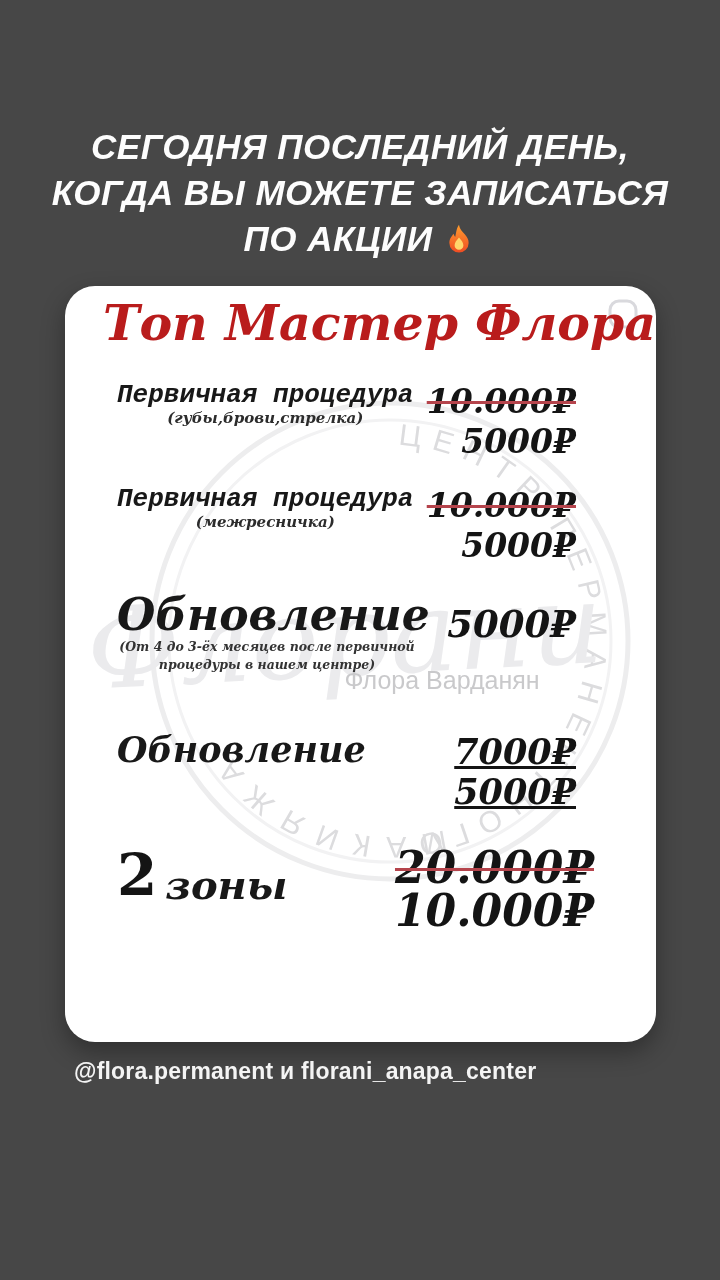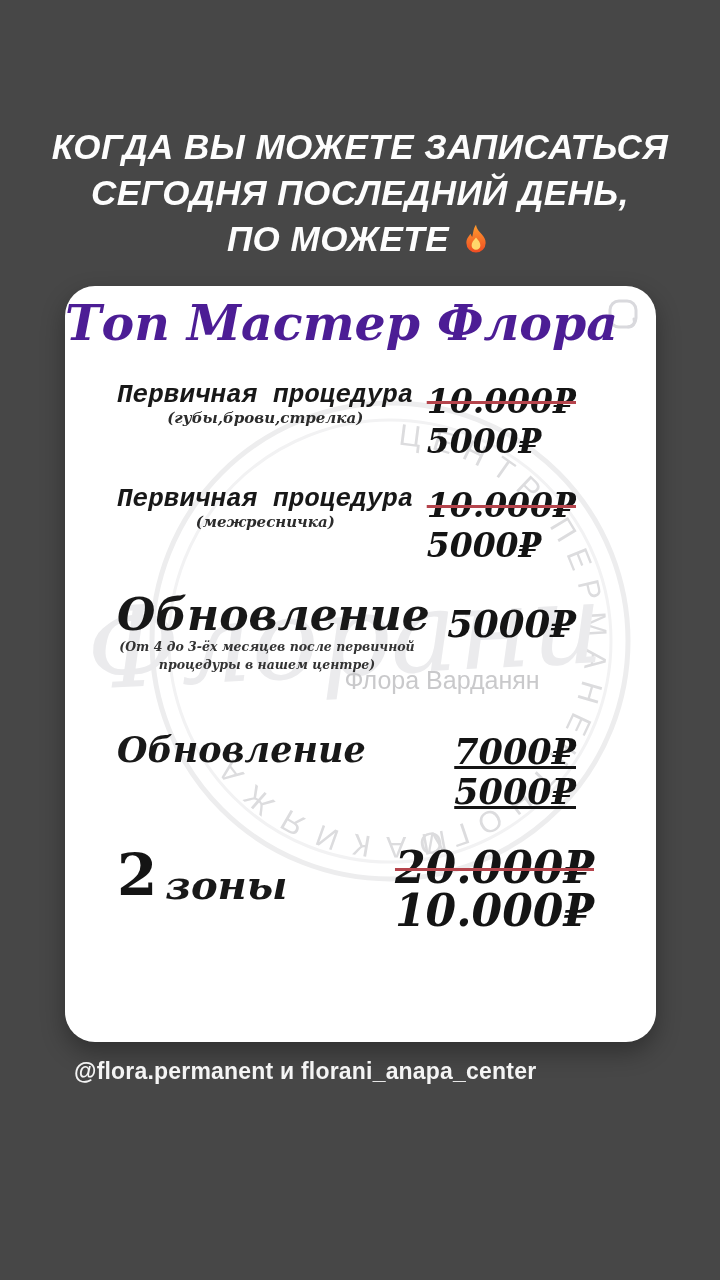--- a/index.html
+++ b/index.html
@@ -85,8 +85,8 @@
 <div class="stage">
 
   <div class="header">
+    <div class="hline">СЕГОДНЯ ПОСЛЕДНИЙ ДЕНЬ,</div>
     <div class="hline">КОГДА ВЫ МОЖЕТЕ ЗАПИСАТЬСЯ</div>
-    <div class="hline">СЕГОДНЯ ПОСЛЕДНИЙ ДЕНЬ,</div>
     <div class="hline">
       <span>ПО МОЖЕТЕ</span><span class="flame"><svg viewBox="0 0 24 24" width="34" height="34">
         <defs>

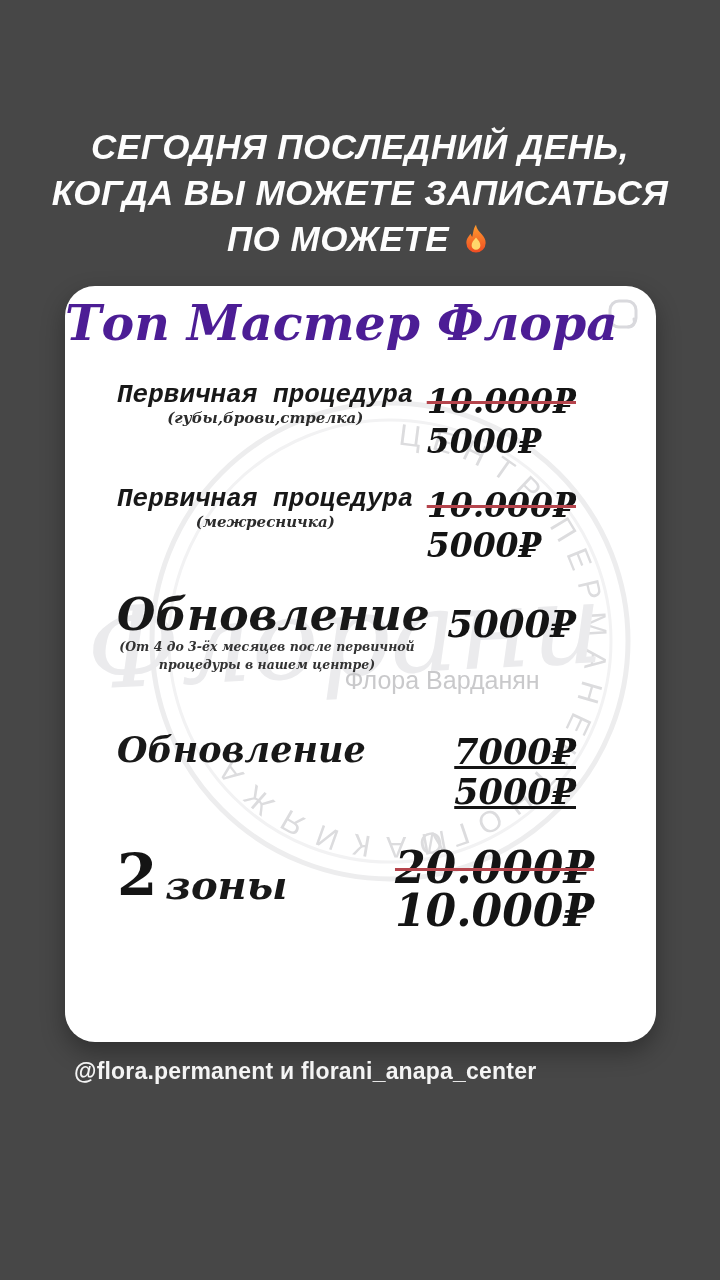--- a/index.html
+++ b/index.html
@@ -88,7 +88,7 @@
     <div class="hline">СЕГОДНЯ ПОСЛЕДНИЙ ДЕНЬ,</div>
     <div class="hline">КОГДА ВЫ МОЖЕТЕ ЗАПИСАТЬСЯ</div>
     <div class="hline">
-      <span>ПО МОЖЕТЕ</span><span class="flame"><svg viewBox="0 0 24 24" width="34" height="34">
+      <span>ПО АКЦИИ</span><span class="flame"><svg viewBox="0 0 24 24" width="34" height="34">
         <defs>
               <linearGradient id="fg" x1="0" y1="0" x2="0" y2="1">
           <stop offset="0" stop-color="#ff9d2e"></stop>

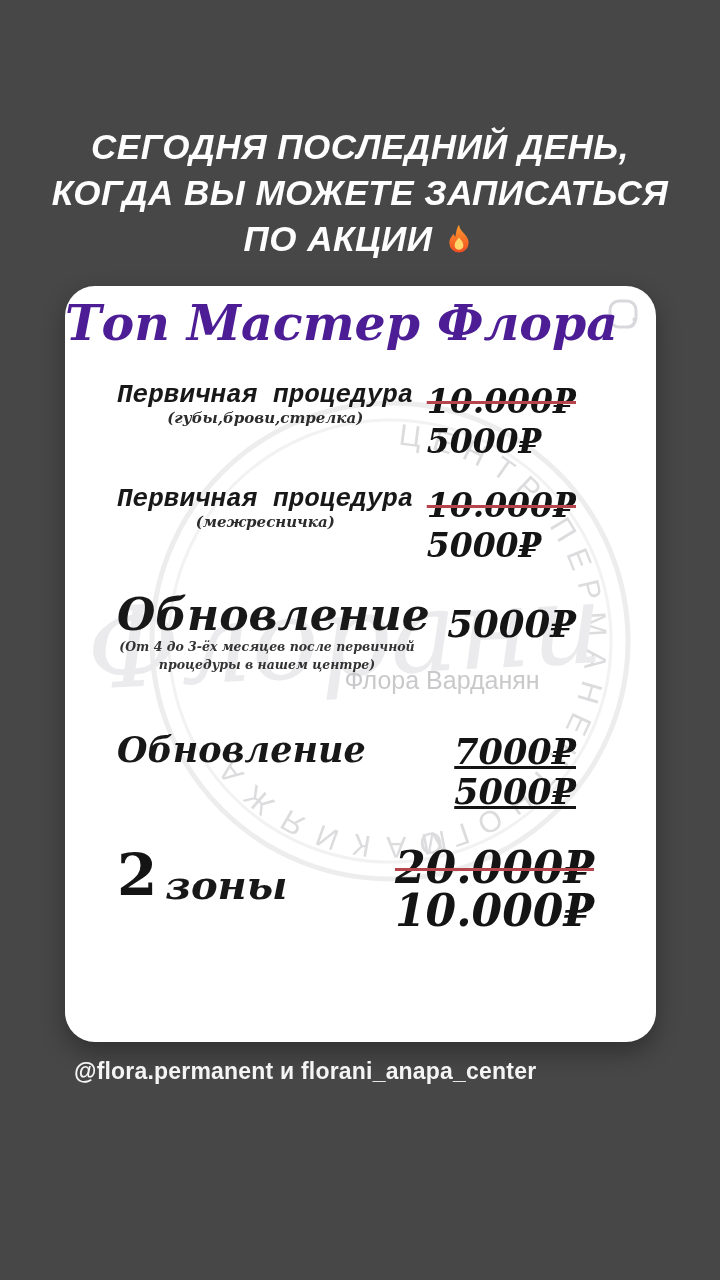--- a/index.html
+++ b/index.html
@@ -25,9 +25,9 @@
   .watermark{position:absolute;left:0;top:0;pointer-events:none;}
   .corner-icon{position:absolute;top:12px;right:14px;width:36px;height:36px;}
   .card-title{
-    position:absolute;top:8px;left:0;width:100%;text-align:left;
+    position:absolute;top:8px;left:0;width:100%;text-align:right;
     font-family:"DejaVu Serif",serif;font-style:italic;font-weight:bold;
-    font-size:49px;color:#4c1d95;margin:0;
+    font-size:49px;color:#b91c1c;margin:0;
   }
   
   .row{position:absolute;left:52px;right:80px;display:flex;justify-content:space-between;align-items:flex-start;}

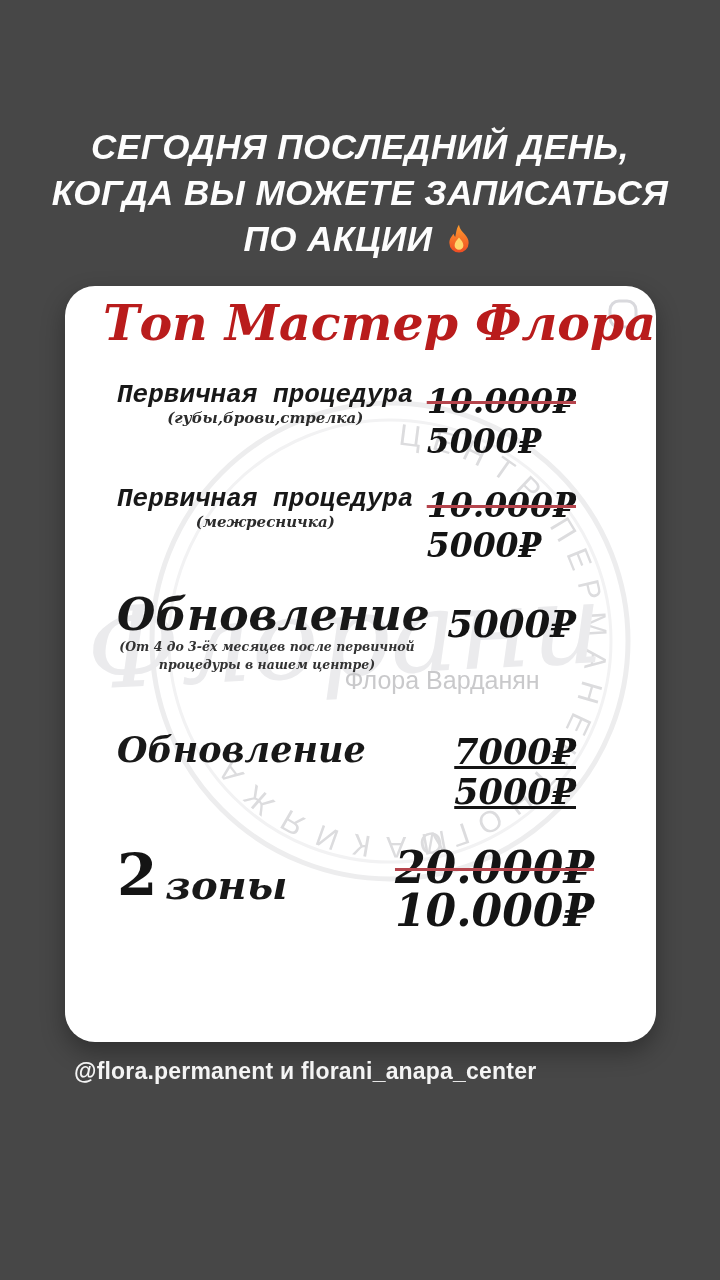--- a/index.html
+++ b/index.html
@@ -55,7 +55,7 @@
     font-family:"DejaVu Serif",serif;font-style:italic;font-weight:bold;
     font-size:40px;color:#181818;position:relative;top:4px;margin-left:8px;
   }
-  .prices{font-family:"DejaVu Serif",serif;font-style:italic;font-weight:bold;color:#141414;}
+  .prices{text-align:right;font-family:"DejaVu Serif",serif;font-style:italic;font-weight:bold;color:#141414;}
   .old-price{
     font-size:33px;line-height:40px;
     text-decoration:line-through;text-decoration-color:#b5444c;text-decoration-thickness:3px;

